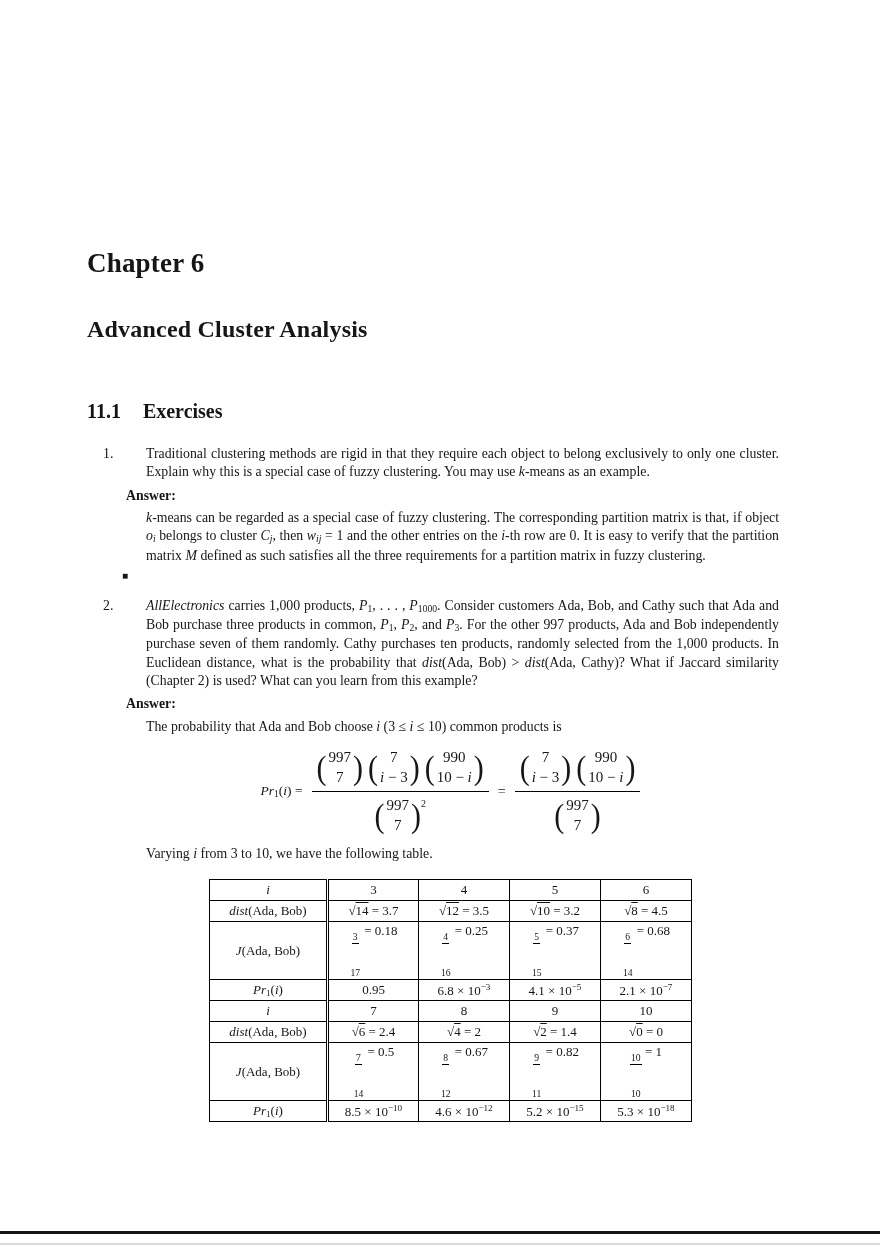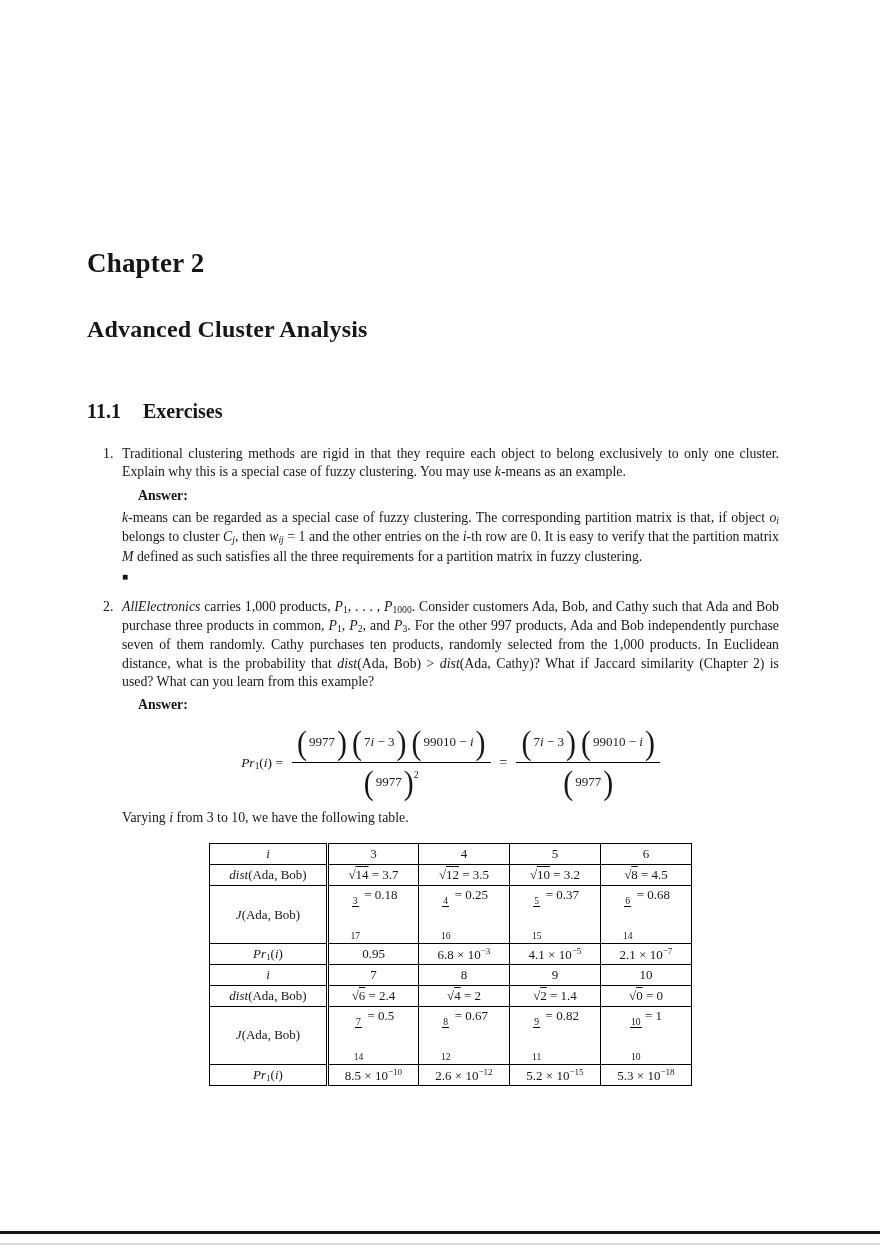--- a/index.html
+++ b/index.html
@@ -62,7 +62,7 @@
 
 <div class="content">
 
-  <div class="chapter-label">Chapter 2</div>
+  <div class="chapter-label">Chapter 6</div>
 
   <div class="doc-title">Advanced Cluster Analysis</div>
 

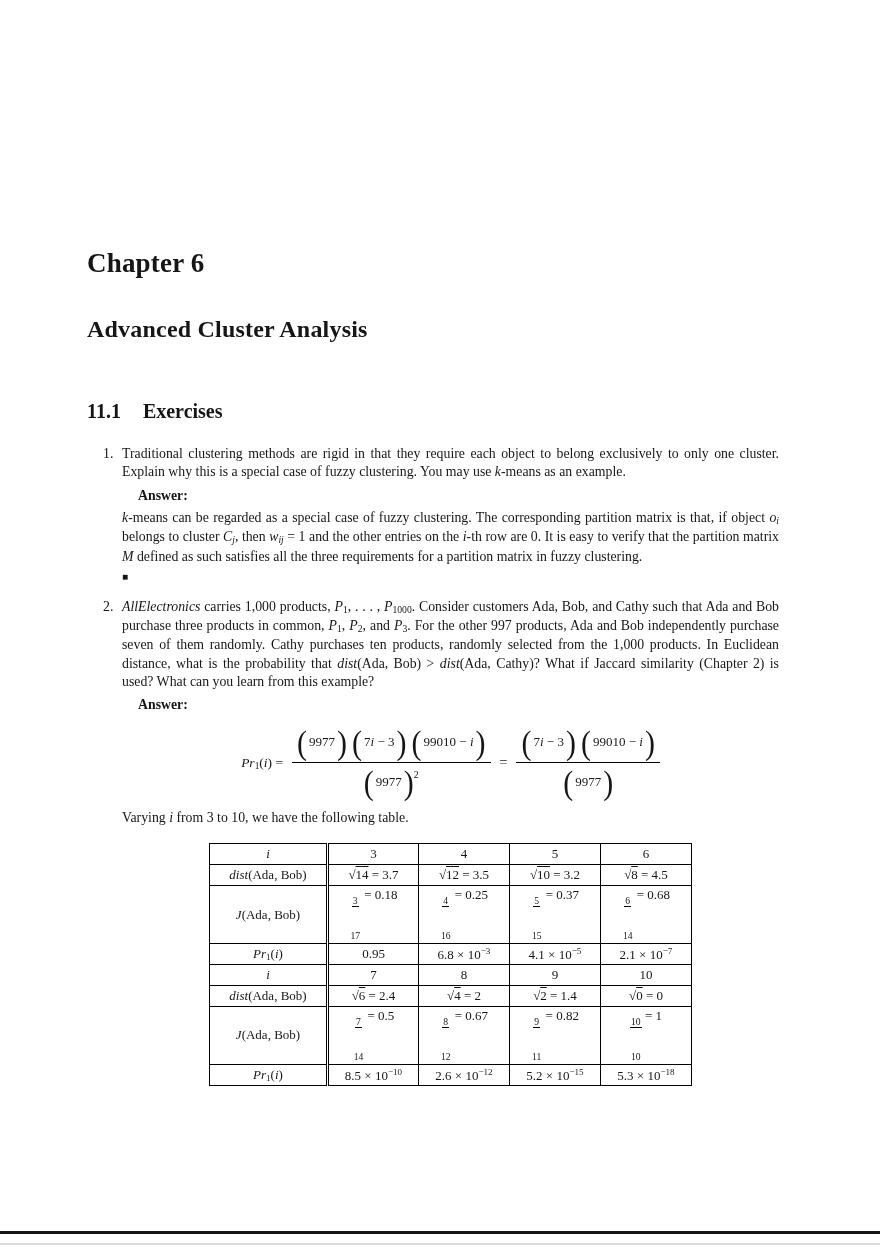--- a/index.html
+++ b/index.html
@@ -21,7 +21,7 @@
   .item + .item { margin-top:16px; }
   .item-num { position:absolute; left:16px; top:0; font-size:13.8px; line-height:1.33; }
 
-  .para { font-size:13.8px; line-height:1.33; text-align:justify; }
+  .para { font-size:13.8px; line-height:1.33; text-align:justify;margin-left:24px; }
   .answer-label { font-size:13.8px; line-height:1.33; font-weight:bold; margin:5px 16px 4px; }
   .qed { margin-top:6px; font-size:10px; line-height:1; }
 

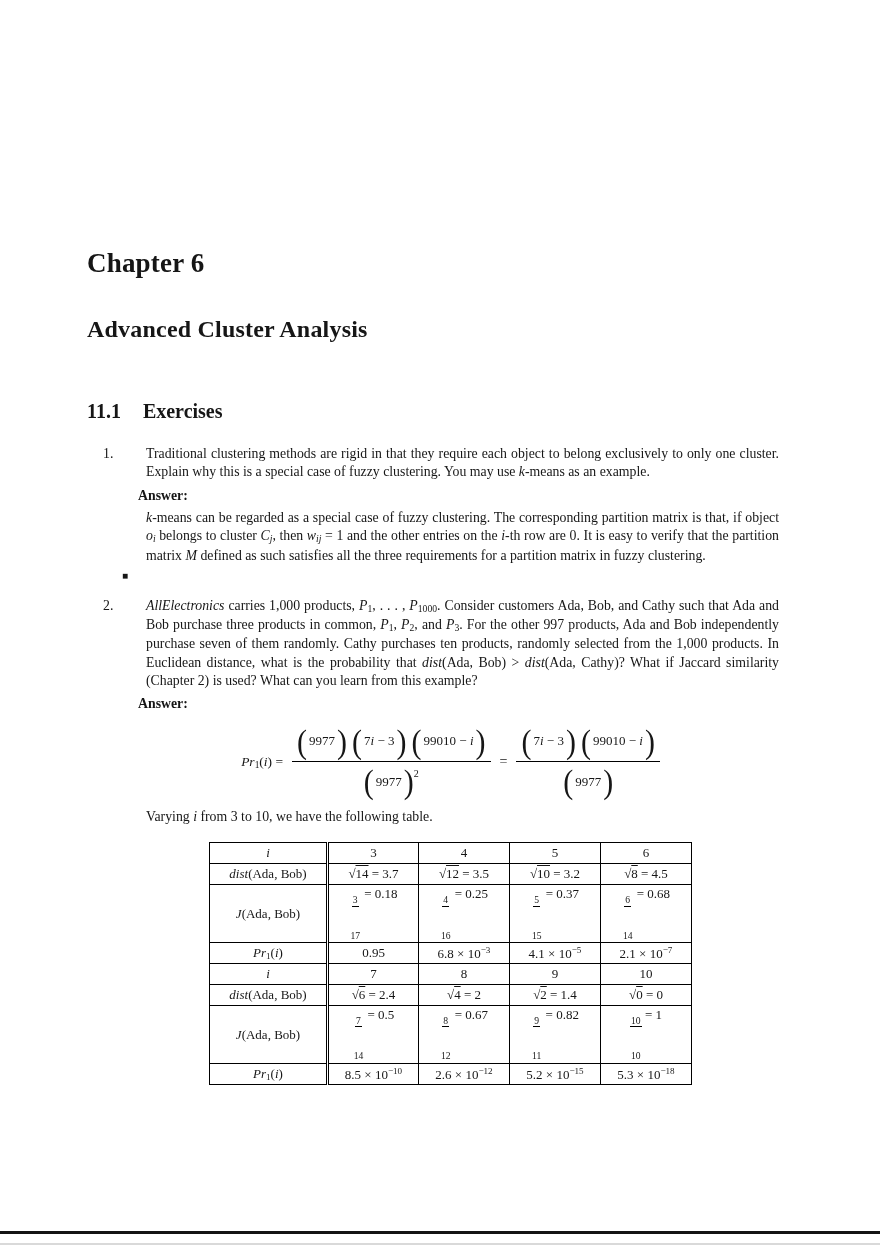--- a/index.html
+++ b/index.html
@@ -22,7 +22,7 @@
   .item-num { position:absolute; left:16px; top:0; font-size:13.8px; line-height:1.33; }
 
   .para { font-size:13.8px; line-height:1.33; text-align:justify;margin-left:24px; }
-  .answer-label { font-size:13.8px; line-height:1.33; font-weight:bold; margin:5px 16px 4px; }
+  .answer-label { font-size:13.8px; line-height:1.33; font-weight:bold; margin:5px 4px 4px; }
   .qed { margin-top:6px; font-size:10px; line-height:1; }
 
   .seg-i  { font-style:italic; }

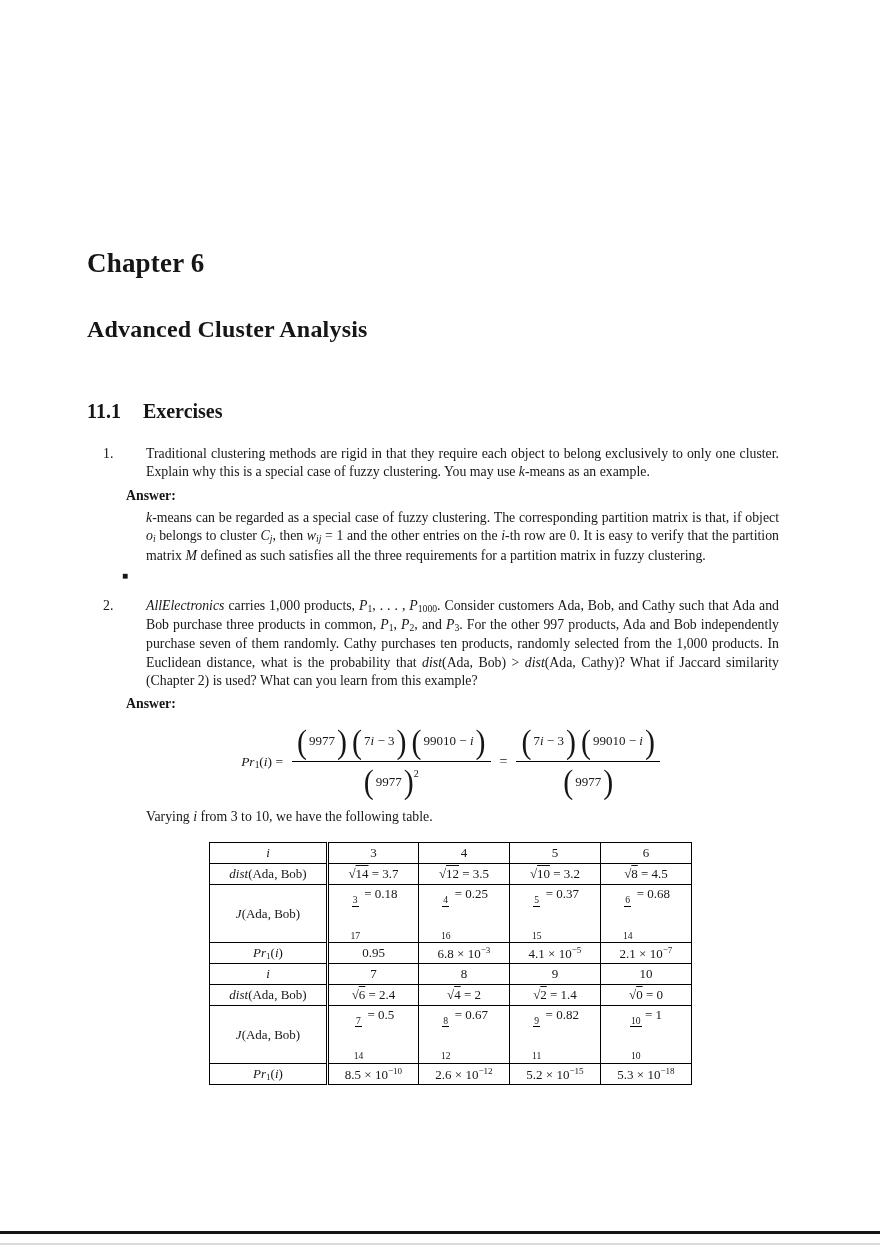--- a/index.html
+++ b/index.html
@@ -85,6 +85,7 @@
       <span class="item-num">2.</span>
       <div class="para"><span class="seg-i">AllElectronics</span><span> carries 1,000 products, </span><span class="seg-i">P</span><span class="seg-sub">1</span><span>, . . . , </span><span class="seg-i">P</span><span class="seg-sub">1000</span><span>. Consider customers Ada, Bob, and Cathy such that Ada and Bob purchase three products in common, </span><span class="seg-i">P</span><span class="seg-sub">1</span><span>, </span><span class="seg-i">P</span><span class="seg-sub">2</span><span>, and </span><span class="seg-i">P</span><span class="seg-sub">3</span><span>. For the other 997 products, Ada and Bob independently purchase seven of them randomly. Cathy purchases ten products, randomly selected from the 1,000 products. In Euclidean distance, what is the probability that </span><span class="seg-i">dist</span><span>(Ada, Bob) &gt; </span><span class="seg-i">dist</span><span>(Ada, Cathy)? What if Jaccard similarity (Chapter 2) is used? What can you learn from this example?</span></div>
       <div class="answer-label">Answer:</div>
+      <div class="para"><span>The probability that Ada and Bob choose </span><span class="seg-i">i</span><span> (3 ≤ </span><span class="seg-i">i</span><span> ≤ 10) common products is</span></div>
 
       <div class="formula">
         <span class="f-lhs"><span class="seg-i">Pr</span><span class="seg-sub">1</span><span>(</span><span class="seg-i">i</span><span>) =</span></span>

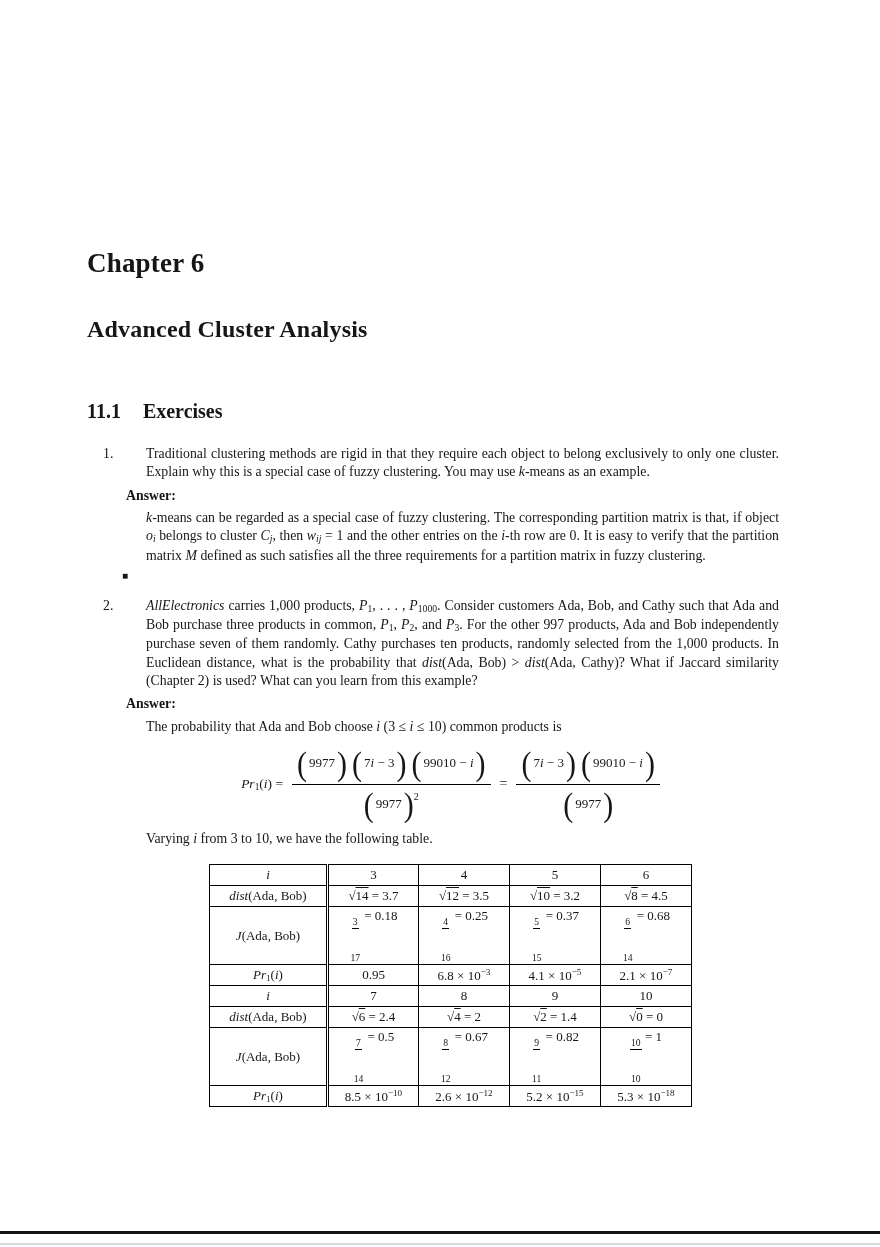--- a/index.html
+++ b/index.html
@@ -39,7 +39,7 @@
   .fden  { display:inline-flex; align-items:flex-start; padding-top:4px; }
   .binom { display:inline-flex; align-items:center; }
   .bparen{ font-size:30px; line-height:1.05; font-weight:400; transform:scaleY(1.1); }
-  .bstack{ display:inline-flex; flex-direction:row; align-items:center; font-size:13px; line-height:1.3; padding:0 2px; text-align:center; }
+  .bstack{ display:inline-flex; flex-direction:column; align-items:center; font-size:15px; line-height:1.3; padding:0 2px; text-align:center; }
   .fexp  { font-size:10px; margin-top:2px; }
 
   

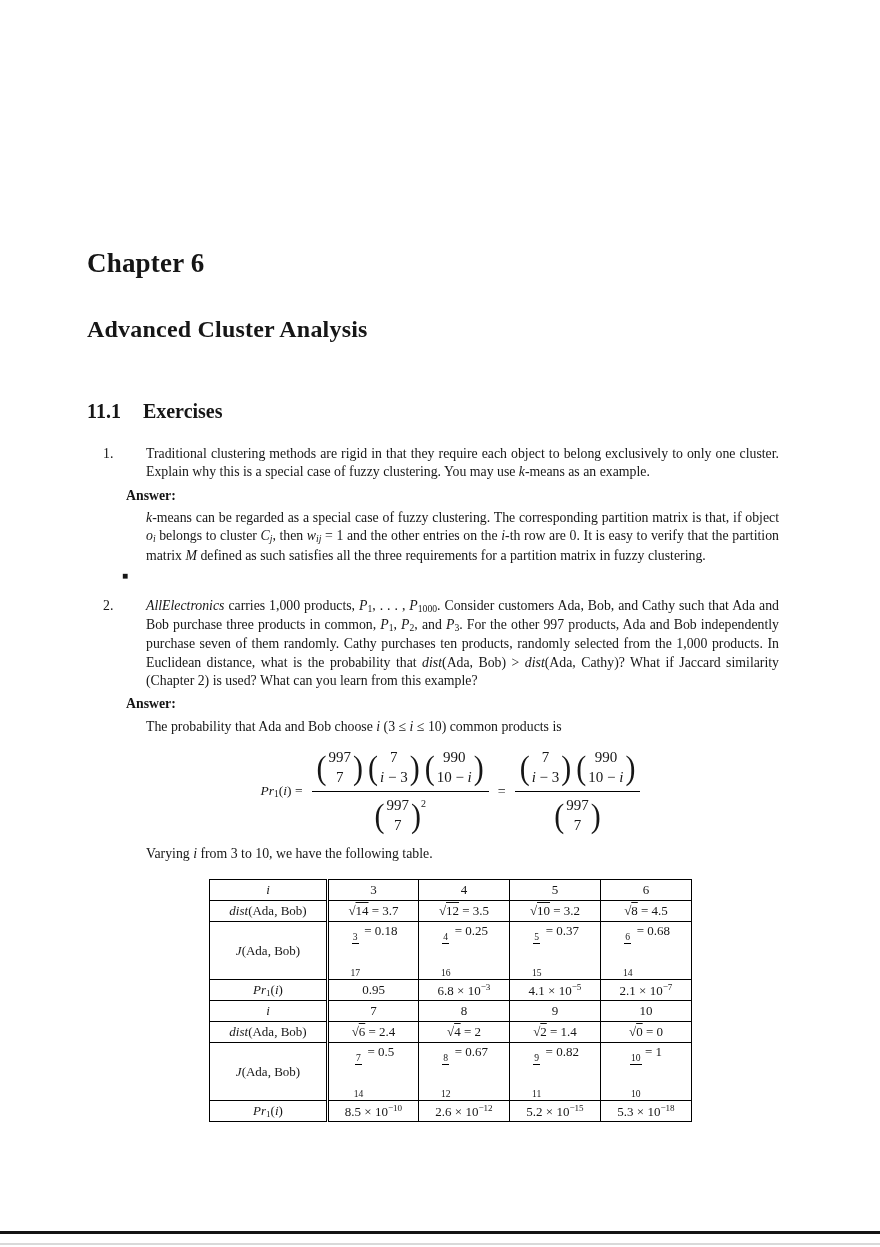--- a/index.html
+++ b/index.html
@@ -244,7 +244,7 @@
           <tr>
             <td class="rh"><span class="seg-i">Pr</span><span class="seg-sub">1</span><span>(</span><span class="seg-i">i</span><span>)</span></td>
             <td class="dc"><span>8.5 × 10</span><span class="seg-sup">−10</span></td>
-            <td class="dc"><span>2.6 × 10</span><span class="seg-sup">−12</span></td>
+            <td class="dc"><span>4.6 × 10</span><span class="seg-sup">−12</span></td>
             <td class="dc"><span>5.2 × 10</span><span class="seg-sup">−15</span></td>
             <td class="dc"><span>5.3 × 10</span><span class="seg-sup">−18</span></td>
           </tr>

